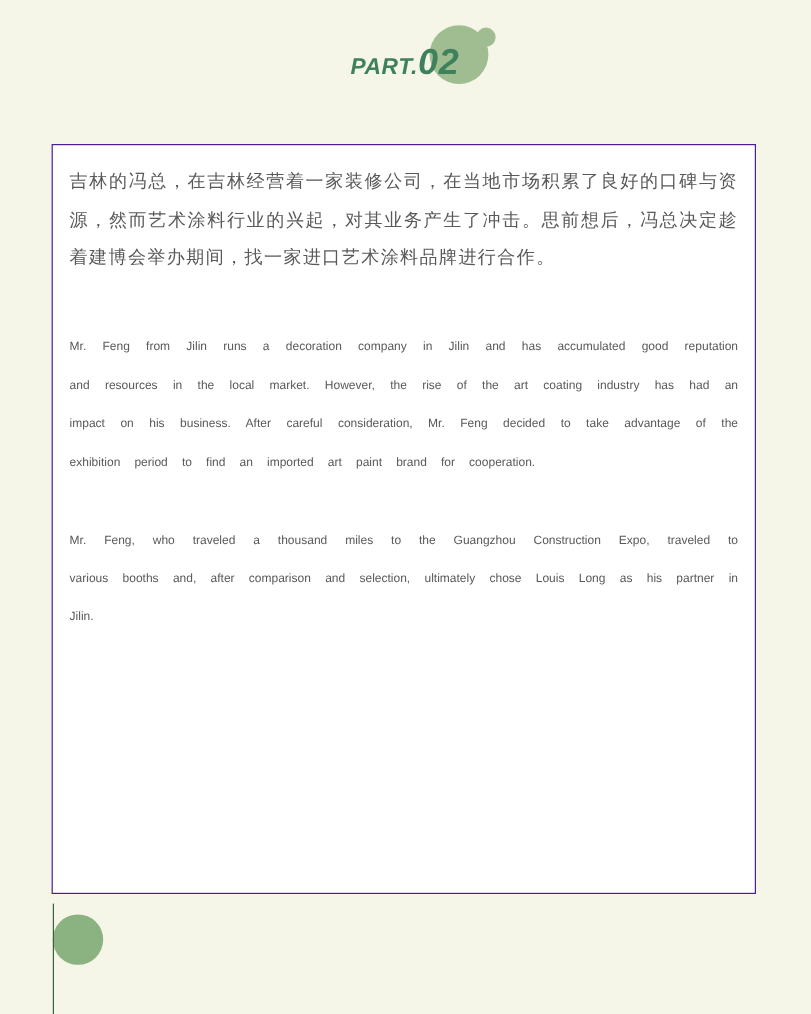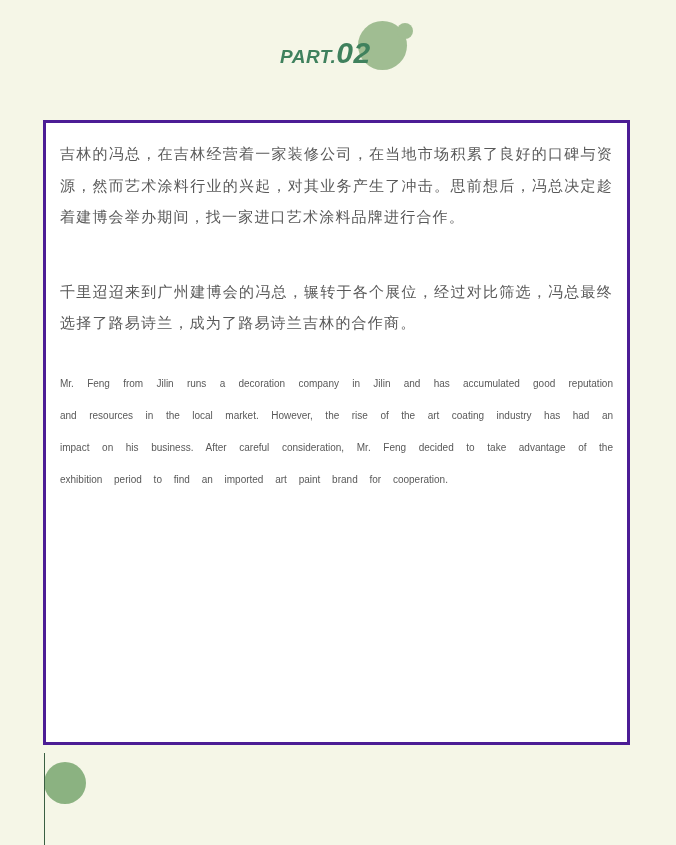--- a/index.html
+++ b/index.html
@@ -32,7 +32,7 @@
   }
   .part-title {
     position: absolute;
-    left: 280px; top: 36px;
+    left: 292px; top: 36px;
     color: #3f815d;
     font-style: italic;
     font-weight: 700;

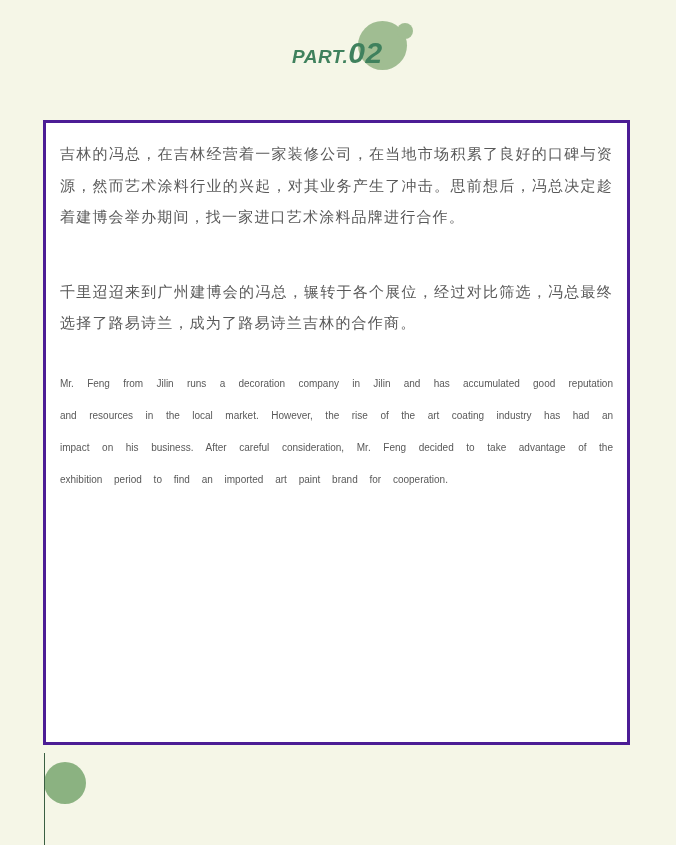--- a/index.html
+++ b/index.html
@@ -48,7 +48,7 @@
     width: 587px; height: 625px;
     box-sizing: border-box;
     background: #ffffff;
-    border: 3px solid #4c1d95;
+    border: 1px solid #4c1d95;
     padding: 15px 14px 0 14px;
   }
   .content-box p {

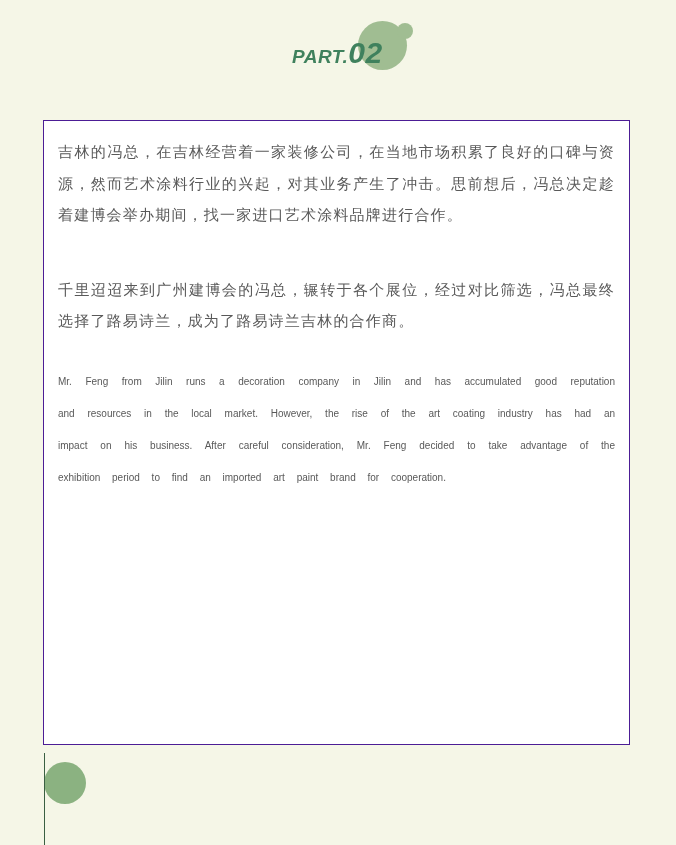--- a/index.html
+++ b/index.html
@@ -102,7 +102,6 @@
 
   <div class="content-box">
     <p class="zh">吉林的冯总，在吉林经营着一家装修公司，在当地市场积累了良好的口碑与资源，然而艺术涂料行业的兴起，对其业务产生了冲击。思前想后，冯总决定趁着建博会举办期间，找一家进口艺术涂料品牌进行合作。</p>
-    <p class="zh p2">千里迢迢来到广州建博会的冯总，辗转于各个展位，经过对比筛选，冯总最终选择了路易诗兰，成为了路易诗兰吉林的合作商。</p>
     <p class="en">Mr. Feng from Jilin runs a decoration company in Jilin and has accumulated good reputation and resources in the local market. However, the rise of the art coating industry has had an impact on his business. After careful consideration, Mr. Feng decided to take advantage of the exhibition period to find an imported art paint brand for cooperation.</p>
   </div>
 

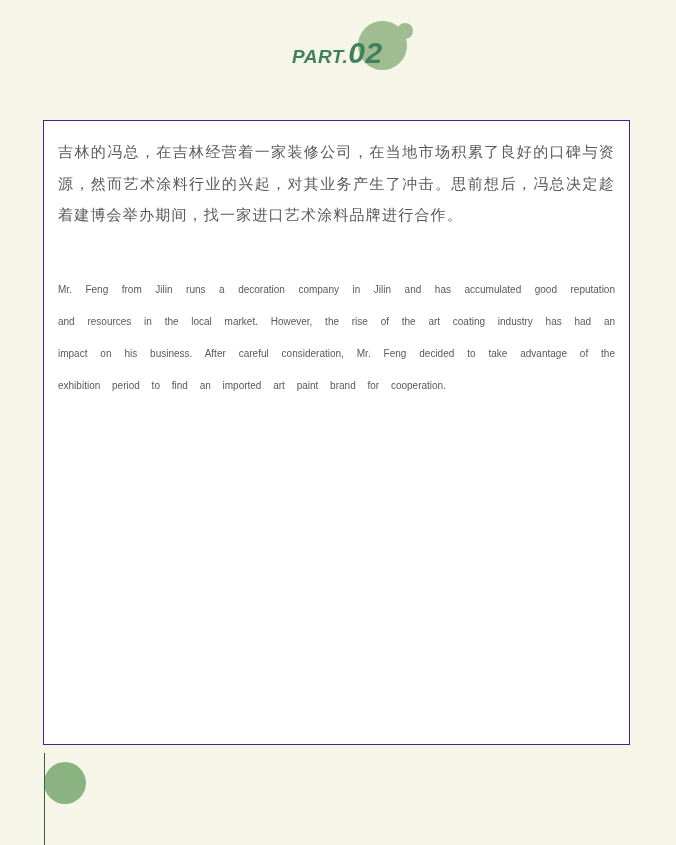--- a/index.html
+++ b/index.html
@@ -103,6 +103,7 @@
   <div class="content-box">
     <p class="zh">吉林的冯总，在吉林经营着一家装修公司，在当地市场积累了良好的口碑与资源，然而艺术涂料行业的兴起，对其业务产生了冲击。思前想后，冯总决定趁着建博会举办期间，找一家进口艺术涂料品牌进行合作。</p>
     <p class="en">Mr. Feng from Jilin runs a decoration company in Jilin and has accumulated good reputation and resources in the local market. However, the rise of the art coating industry has had an impact on his business. After careful consideration, Mr. Feng decided to take advantage of the exhibition period to find an imported art paint brand for cooperation.</p>
+    <p class="en last">Mr. Feng, who traveled a thousand miles to the Guangzhou Construction Expo, traveled to various booths and, after comparison and selection, ultimately chose Louis Long as his partner in Jilin.</p>
   </div>
 
   <div class="footer-circle"></div>

